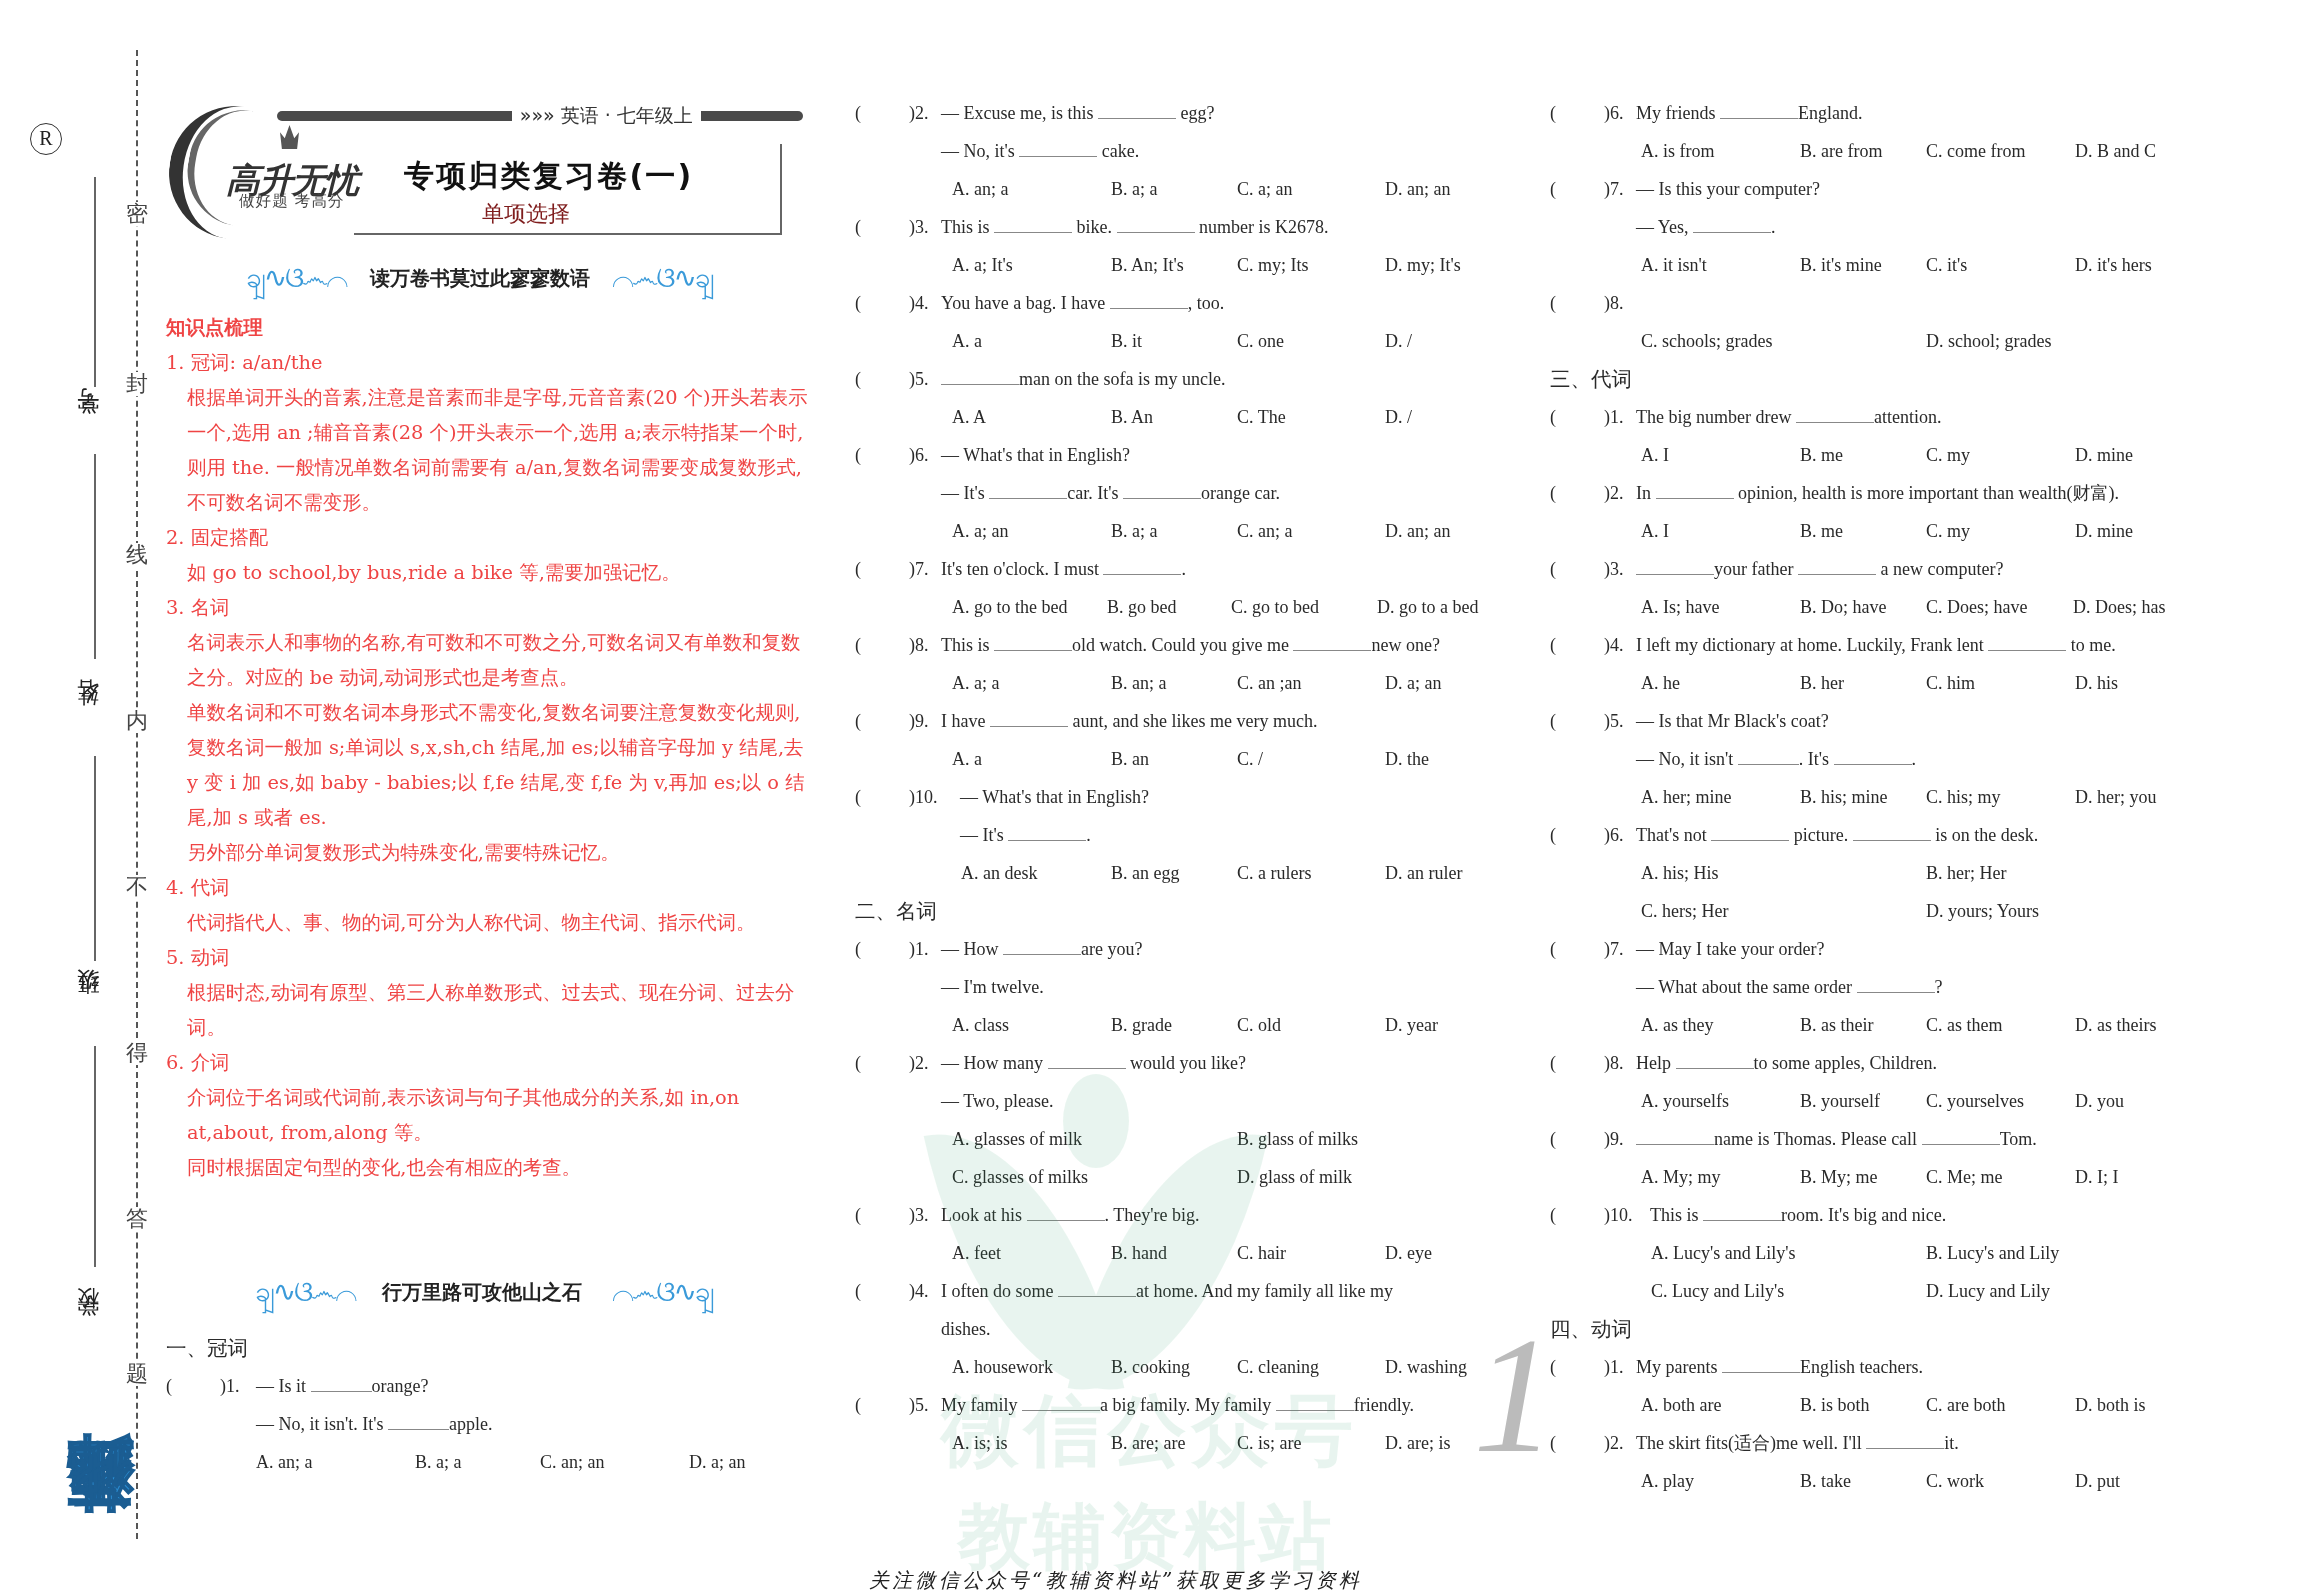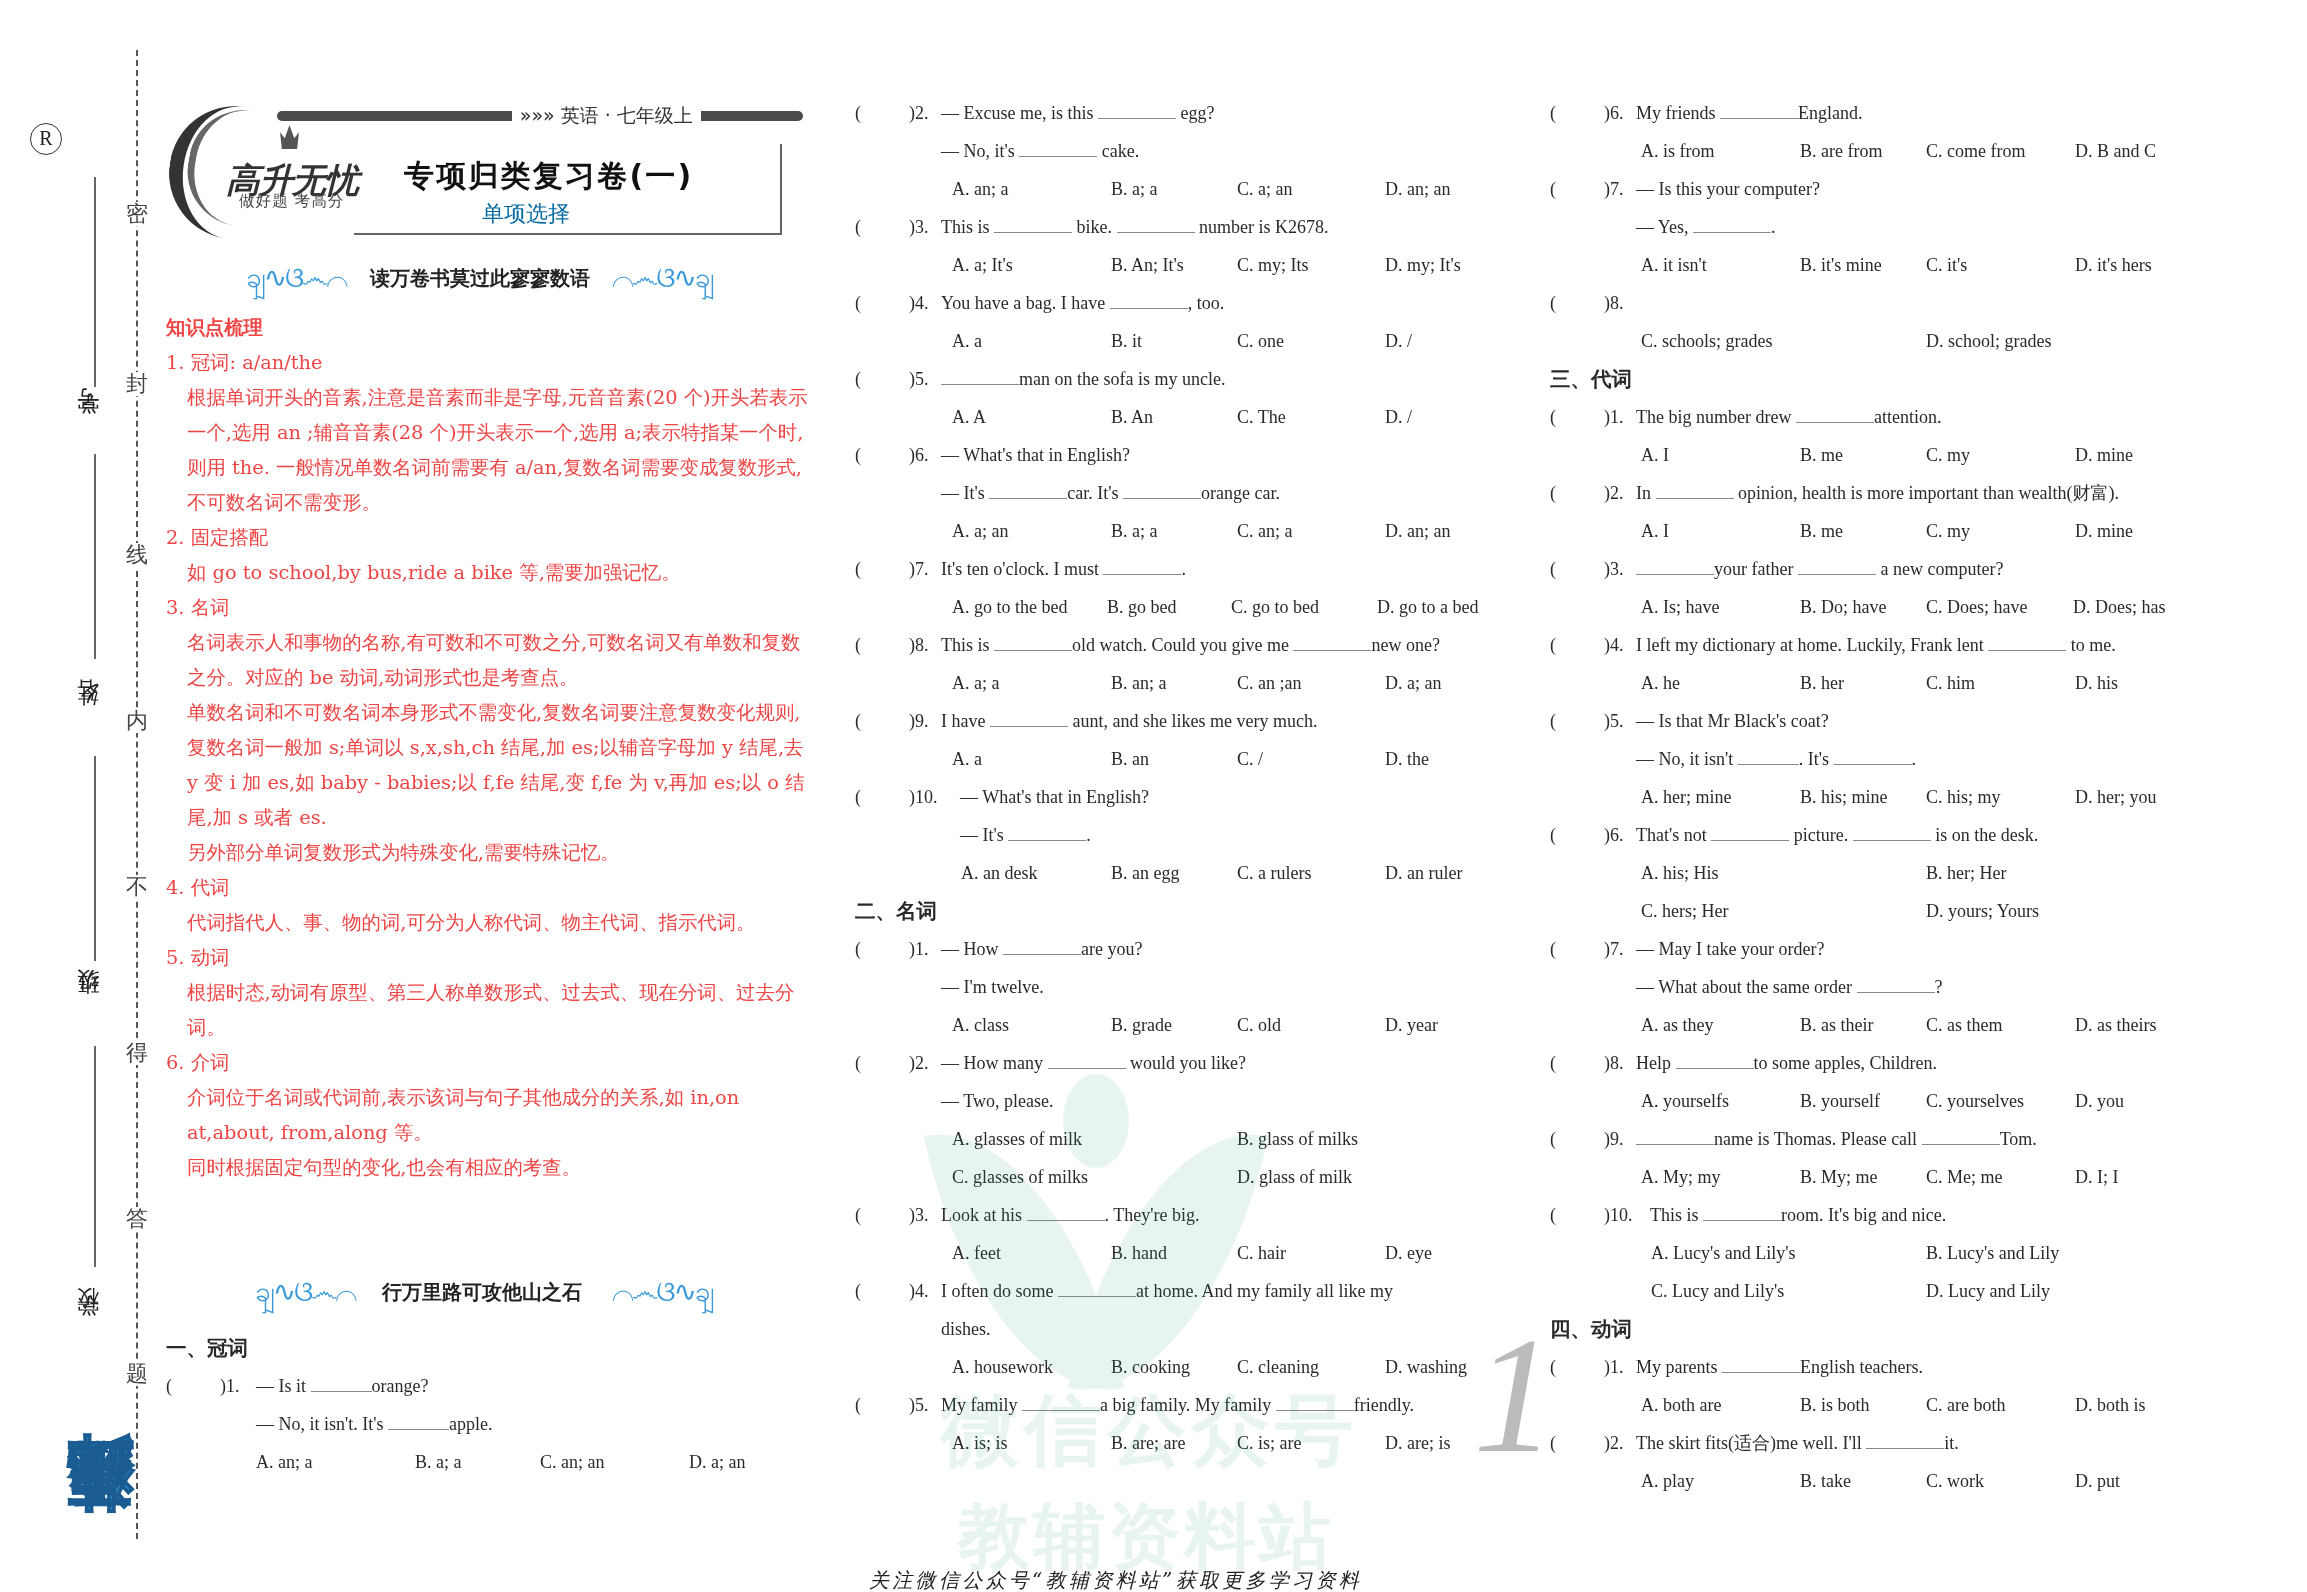--- a/index.html
+++ b/index.html
@@ -21,7 +21,7 @@
   .logo-crown{position:absolute;left:280px;top:125px;width:19px;height:24px;background:#555;clip-path:polygon(0 30%,25% 55%,50% 0,75% 55%,100% 30%,90% 100%,10% 100%);}
   .title-box{position:absolute;left:354px;top:144px;width:426px;height:89px;border-right:2.2px solid #666;border-bottom:2.2px solid #666;}
   .title-main{position:absolute;left:404px;top:156px;font-size:30px;font-weight:bold;font-family:"DejaVu Sans",sans-serif;color:#111;letter-spacing:2.2px;}
-  .title-sub{position:absolute;left:482px;top:199px;font-size:22px;font-family:"DejaVu Sans",sans-serif;color:#0369a1;}
+  .title-sub{position:absolute;left:482px;top:199px;font-size:22px;font-family:"DejaVu Sans",sans-serif;color:#7f1d1d;}
   
   .orn{position:absolute;height:31px;font-size:28px;color:#3a9ad9;line-height:31px;font-family:"DejaVu Sans",sans-serif;letter-spacing:-2.2px;}
   .orn-text{position:absolute;font-size:20px;font-weight:bold;font-family:"DejaVu Sans",sans-serif;color:#222;}

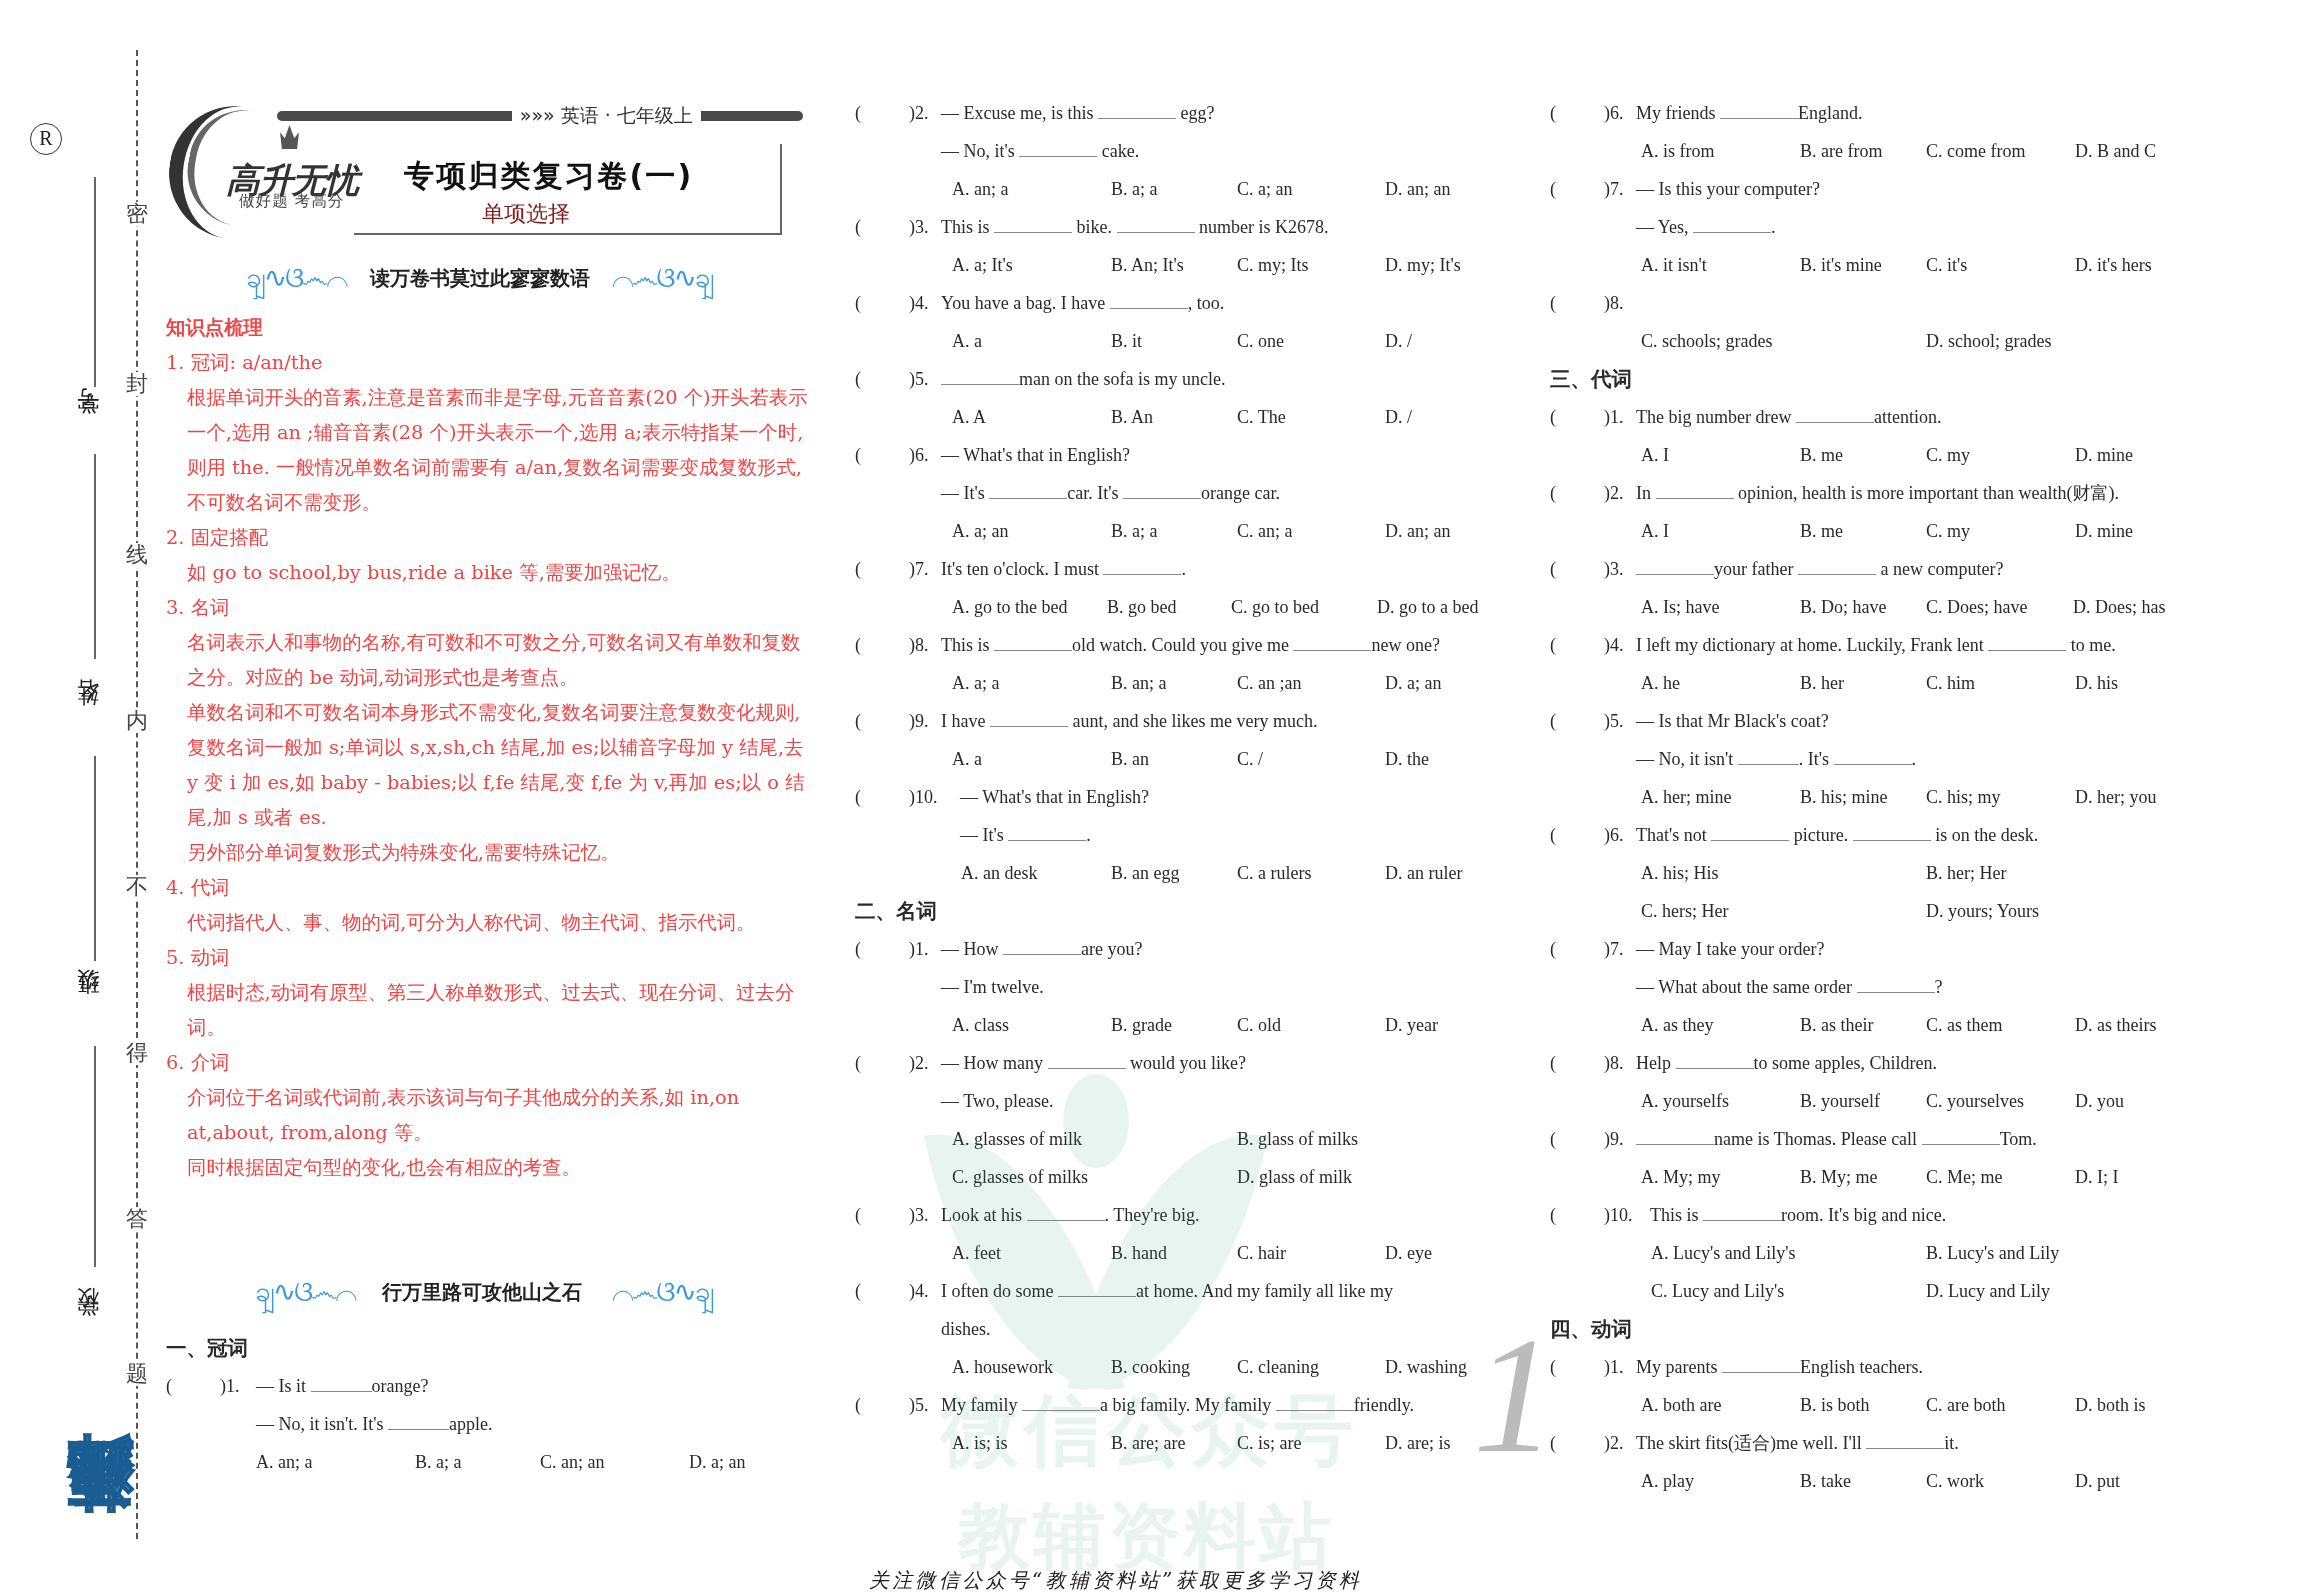--- a/index.html
+++ b/index.html
@@ -36,7 +36,7 @@
   .paren{position:absolute;left:0;}
   .qnum{position:absolute;left:54px;}
   .qtext{position:absolute;left:86px;text-align:center;}
-  .sec{font-family:"DejaVu Sans",sans-serif;font-weight:bold;font-size:20.5px;height:38px;line-height:38px;}
+  .sec{font-family:"DejaVu Sans",sans-serif;font-weight:normal;font-size:20.5px;height:38px;line-height:38px;}
   .opt{position:absolute;}
   .blank{display:inline-block;width:78px;border-bottom:1.7px solid #888;height:16.6px;vertical-align:baseline;}
   .blank.s{width:61px;}

